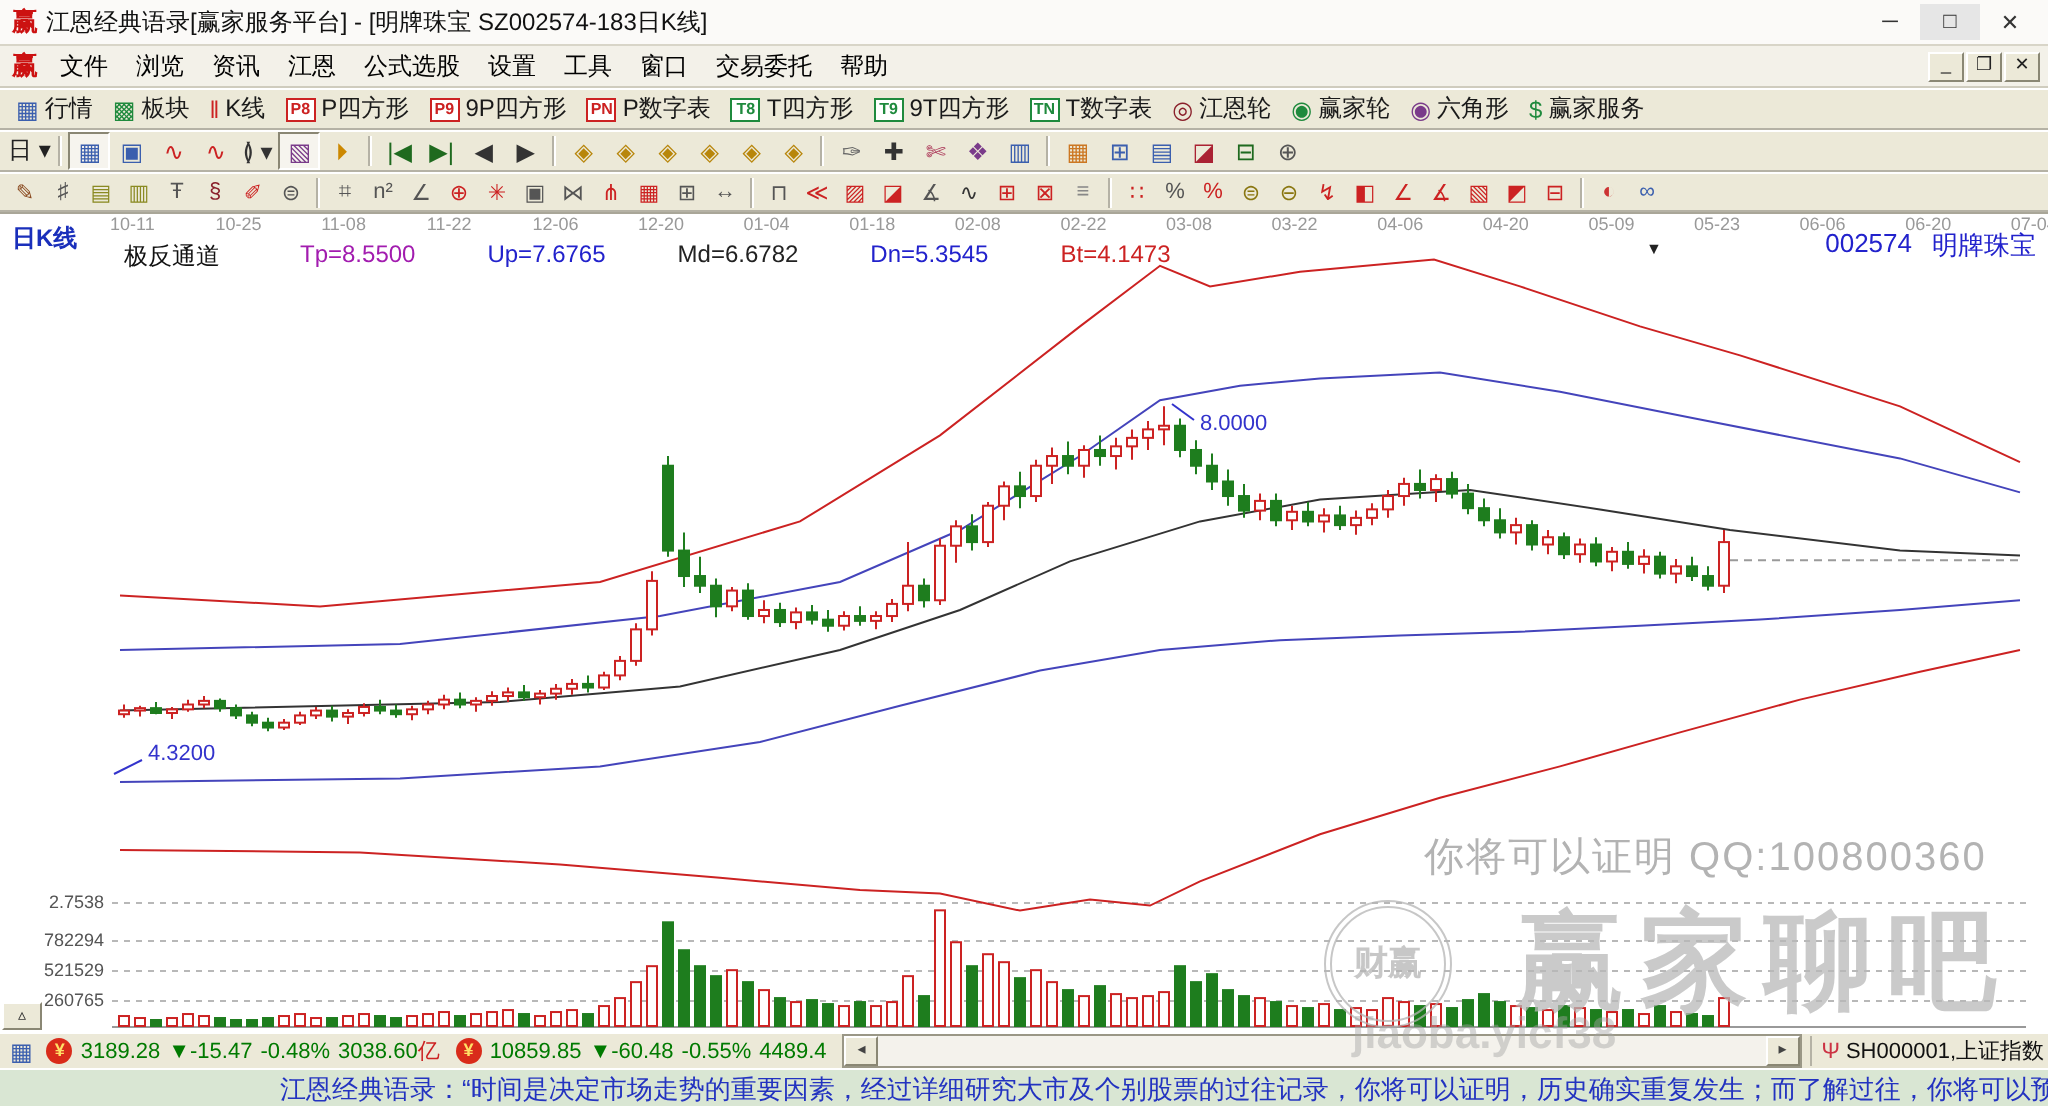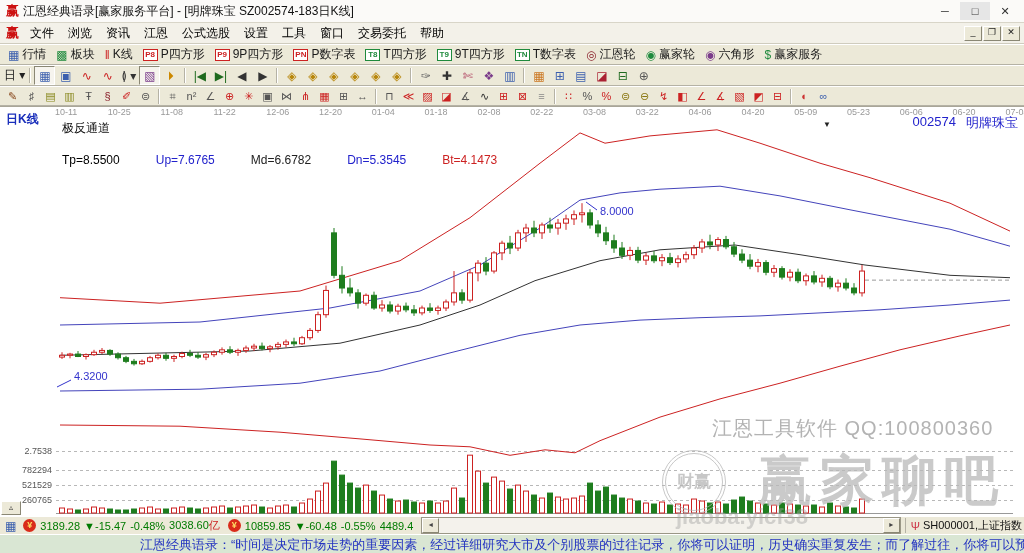--- a/index.html
+++ b/index.html
@@ -37,7 +37,7 @@
   .chart{position:relative;width:1024px;height:409px;background:#fff;border-top:1px solid #a9a698;overflow:hidden;}
   .chart svg{position:absolute;left:0;top:0;}
   .ktab{position:absolute;left:6px;top:4px;font-size:12px;font-weight:bold;color:#1a2fbb;z-index:5;}
-  .ind-row{position:absolute;left:62px;top:13px;display:flex;gap:16px;font-size:12px;z-index:5;flex-direction:column;}
+  .ind-row{position:absolute;left:62px;top:13px;display:flex;gap:40px;font-size:12px;z-index:5;}
   .ind-name{color:#111;}
   .stockid{position:absolute;right:6px;top:7px;display:flex;gap:10px;font-size:13px;color:#2222cc;font-weight:500;z-index:5;}
   .volbtn{position:absolute;left:1px;bottom:1px;width:20px;height:14px;font-size:8px;line-height:10px;background:#ece9d8;border:1px solid;border-color:#fff #8a8774 #8a8774 #fff;color:#333;padding:0;z-index:6;}

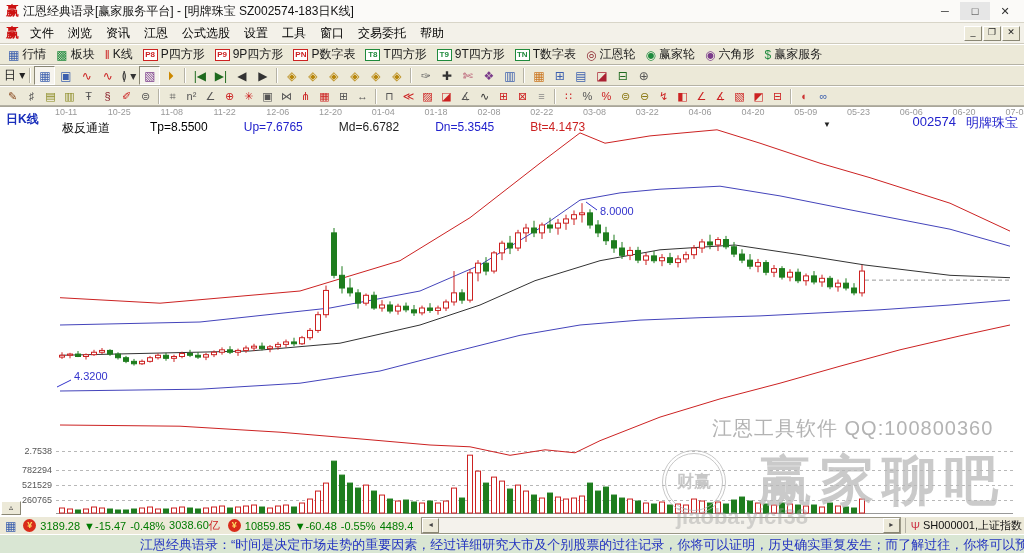--- a/index.html
+++ b/index.html
@@ -245,7 +245,7 @@
     <div class="ind-row">
       <span class="ind-name">极反通道</span>
       <span id="ind-params" style="display:flex;gap:36px;">
-          <span style="color: #000000;">Tp=8.5500</span>
+          <span style="color: #a21caf;">Tp=8.5500</span>
           <span style="color: rgb(34, 34, 204); text-align: right;">Up=7.6765</span>
           <span style="color: rgb(34, 34, 34);">Md=6.6782</span>
           <span style="color: rgb(34, 34, 204);">Dn=5.3545</span>

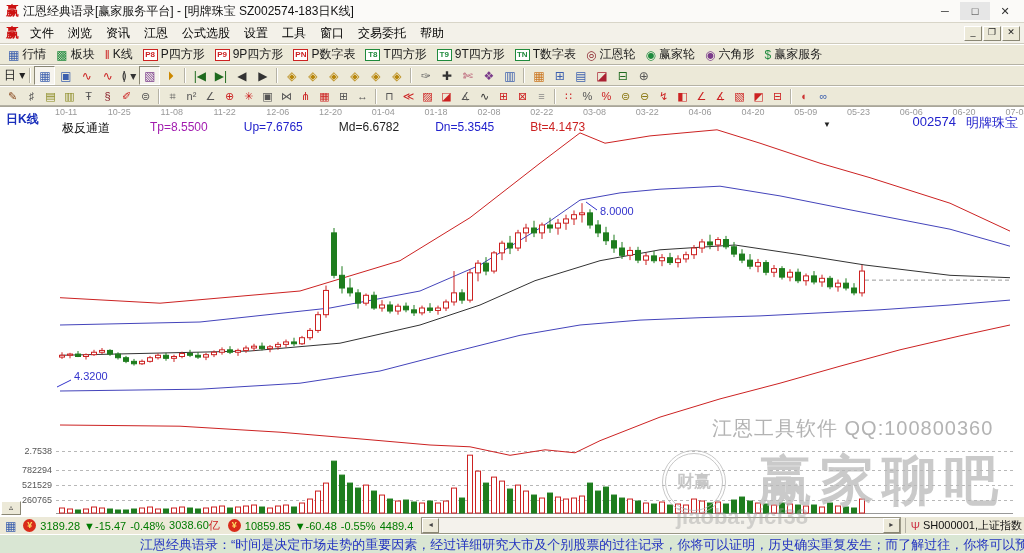--- a/index.html
+++ b/index.html
@@ -600,7 +600,7 @@
         <text x="74" y="273" font-size="11" fill="#3333cc">4.3200</text>
         <text x="823" y="20" font-size="8" fill="#222">▼</text>
       </svg>
-    <div class="wm1">江恩工具软件  QQ:100800360</div>
+    <div class="wm1">你将可以证明  QQ:100800360</div>
     <div class="wm2">
       <span class="wm-circle">财赢</span>
       <span class="wm-brand">赢家聊吧</span>

